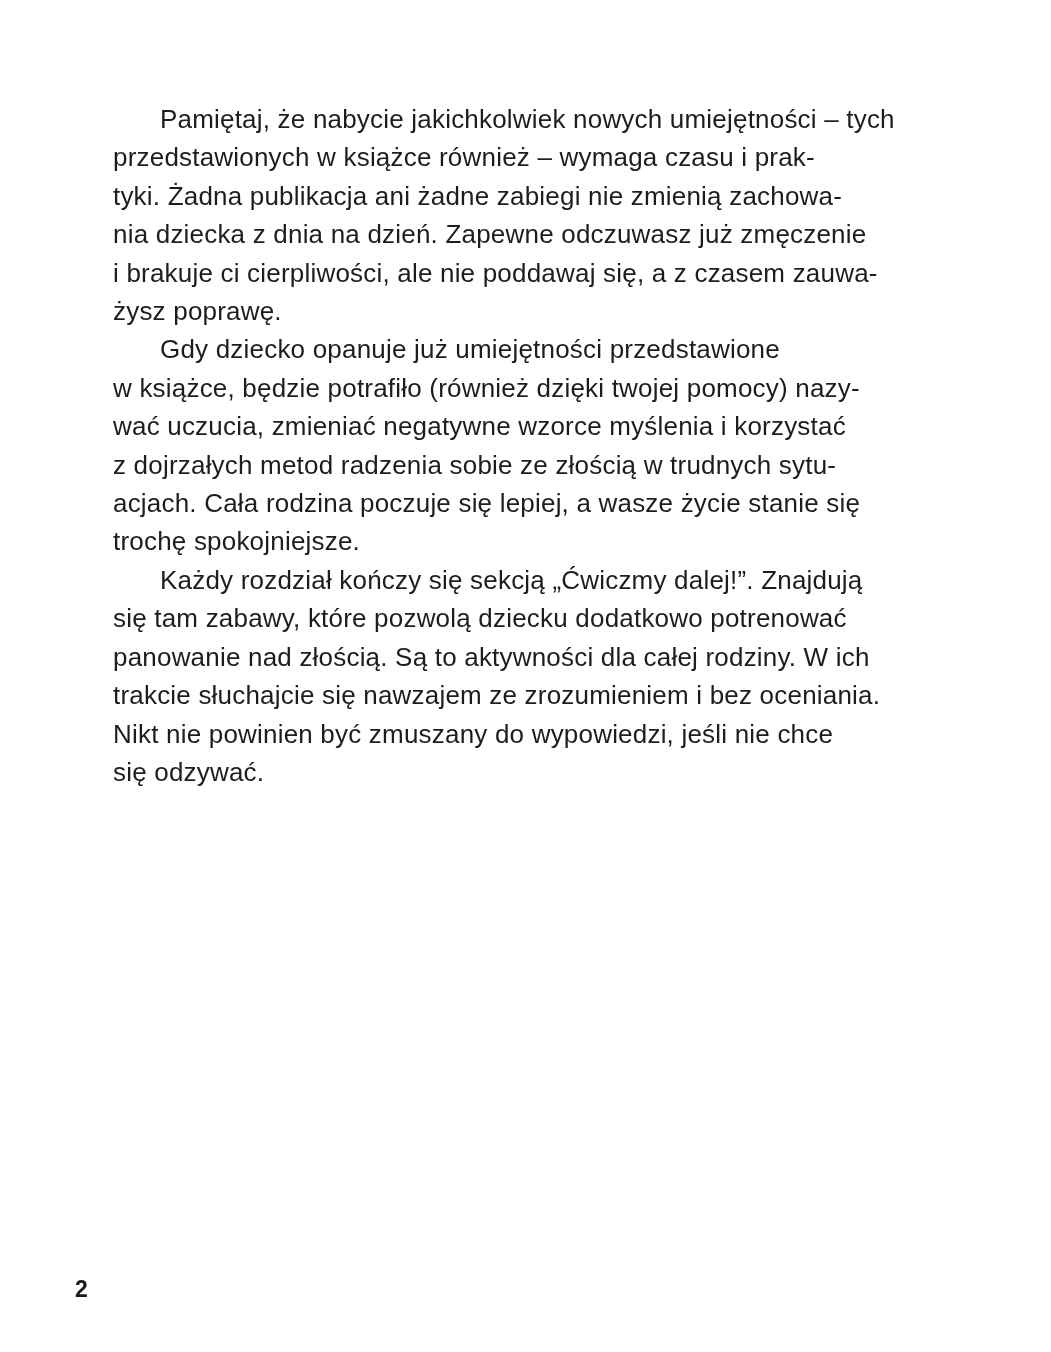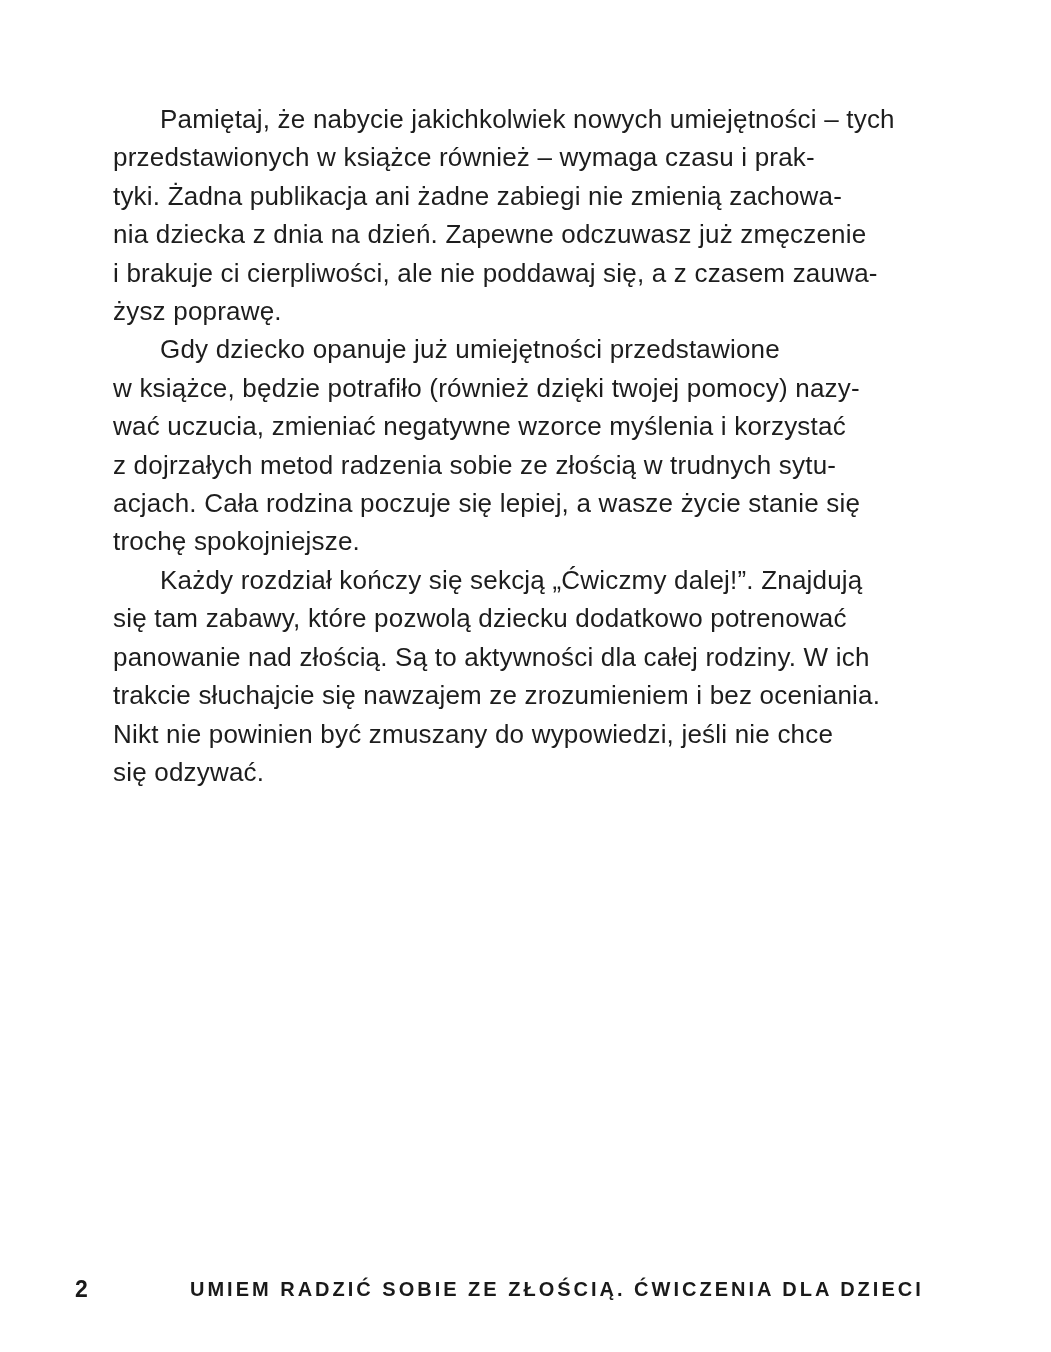--- a/index.html
+++ b/index.html
@@ -87,7 +87,6 @@
 
   <div class="page-footer">
     <span class="page-number">2</span>
-    <span class="running-title">UMIEM RADZIĆ SOBIE ZE ZŁOŚCIĄ. ĆWICZENIA DLA DZIECI</span>
   </div>
 
 </div>

